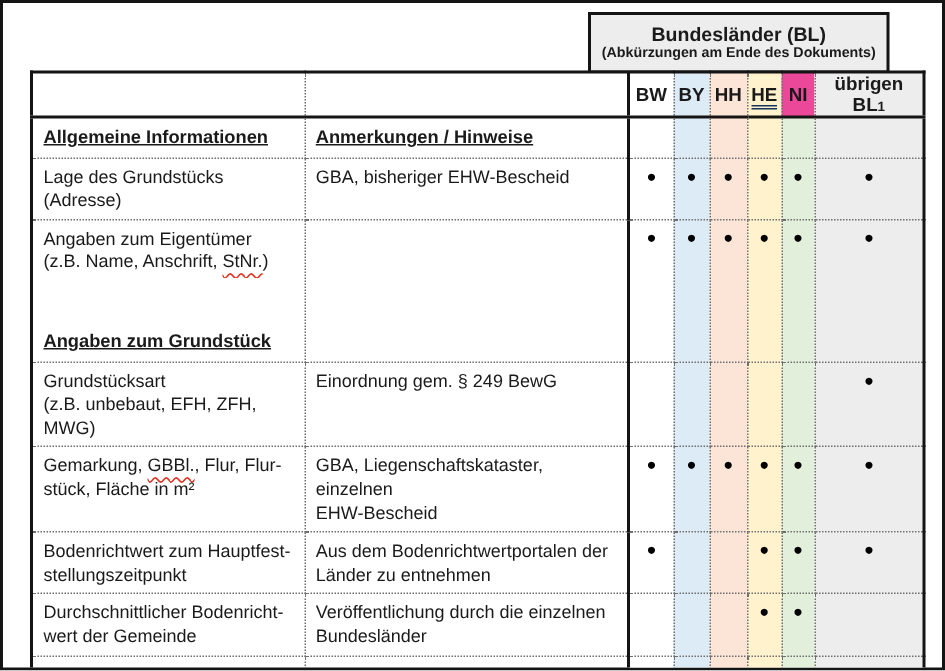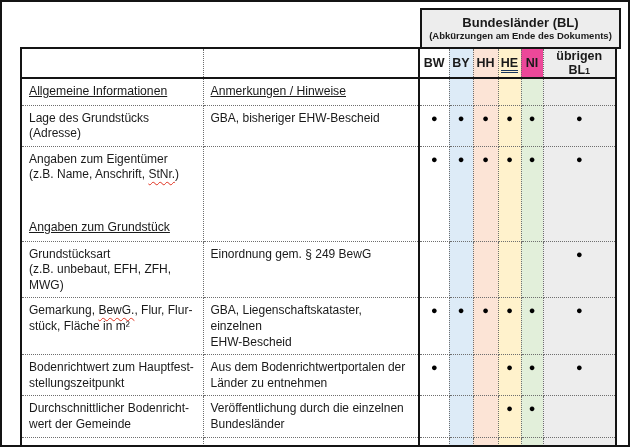--- a/index.html
+++ b/index.html
@@ -8,7 +8,7 @@
         border:2px solid #141414;background:#fff;overflow:hidden;}
 
   
-  .bl-box{position:absolute;left:418px;top:6px;width:201px;height:41px;
+  .bl-box{position:absolute;left:390px;top:6px;width:201px;height:41px;
           box-sizing:border-box;border:2px solid #141414;background:#ededed;
           display:flex;flex-direction:column;justify-content:center;align-items:center;
           text-align:center;line-height:1.15;}

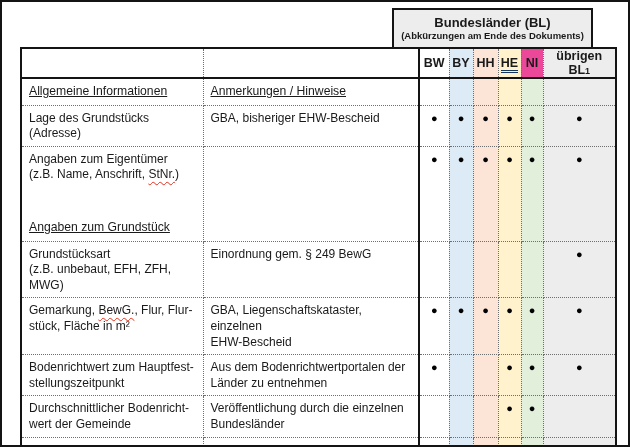--- a/index.html
+++ b/index.html
@@ -32,7 +32,7 @@
   
   .label-cell,.note-cell{font-size:12px;vertical-align:top;
         padding:5px 6px 4px 7px;line-height:1.3;}
-  .section{font-weight:normal;text-decoration:underline;font-size:12.2px;}
+  .section{font-weight:bold;text-decoration:underline;font-size:12.2px;}
   .preline{white-space:pre-line;}
   .wavy{text-decoration:underline wavy #e0301e;text-decoration-thickness:1px;text-underline-offset:2.5px;}
   .mark-cell{text-align:center;vertical-align:top;padding-top:7px;

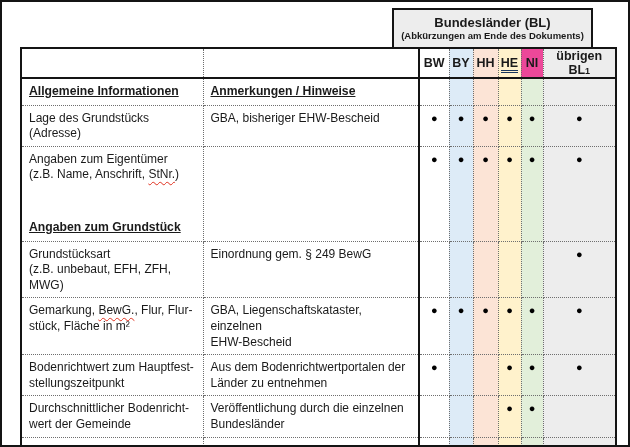--- a/index.html
+++ b/index.html
@@ -137,7 +137,7 @@
     </tr>
 
     <tr class="r-gem">
-      <td class="label-cell"><span>Gemarkung, </span><span class="wavy">BewG.</span><span class="preline">, Flur, Flur-
+      <td class="label-cell"><span>Gemarkung, </span><span class="wavy">GBBl.</span><span class="preline">, Flur, Flur-
 stück, Fläche in m²</span></td>
       <td class="note-cell"><span class="preline">GBA, Liegenschaftskataster, einzelnen
 EHW-Bescheid</span></td>

